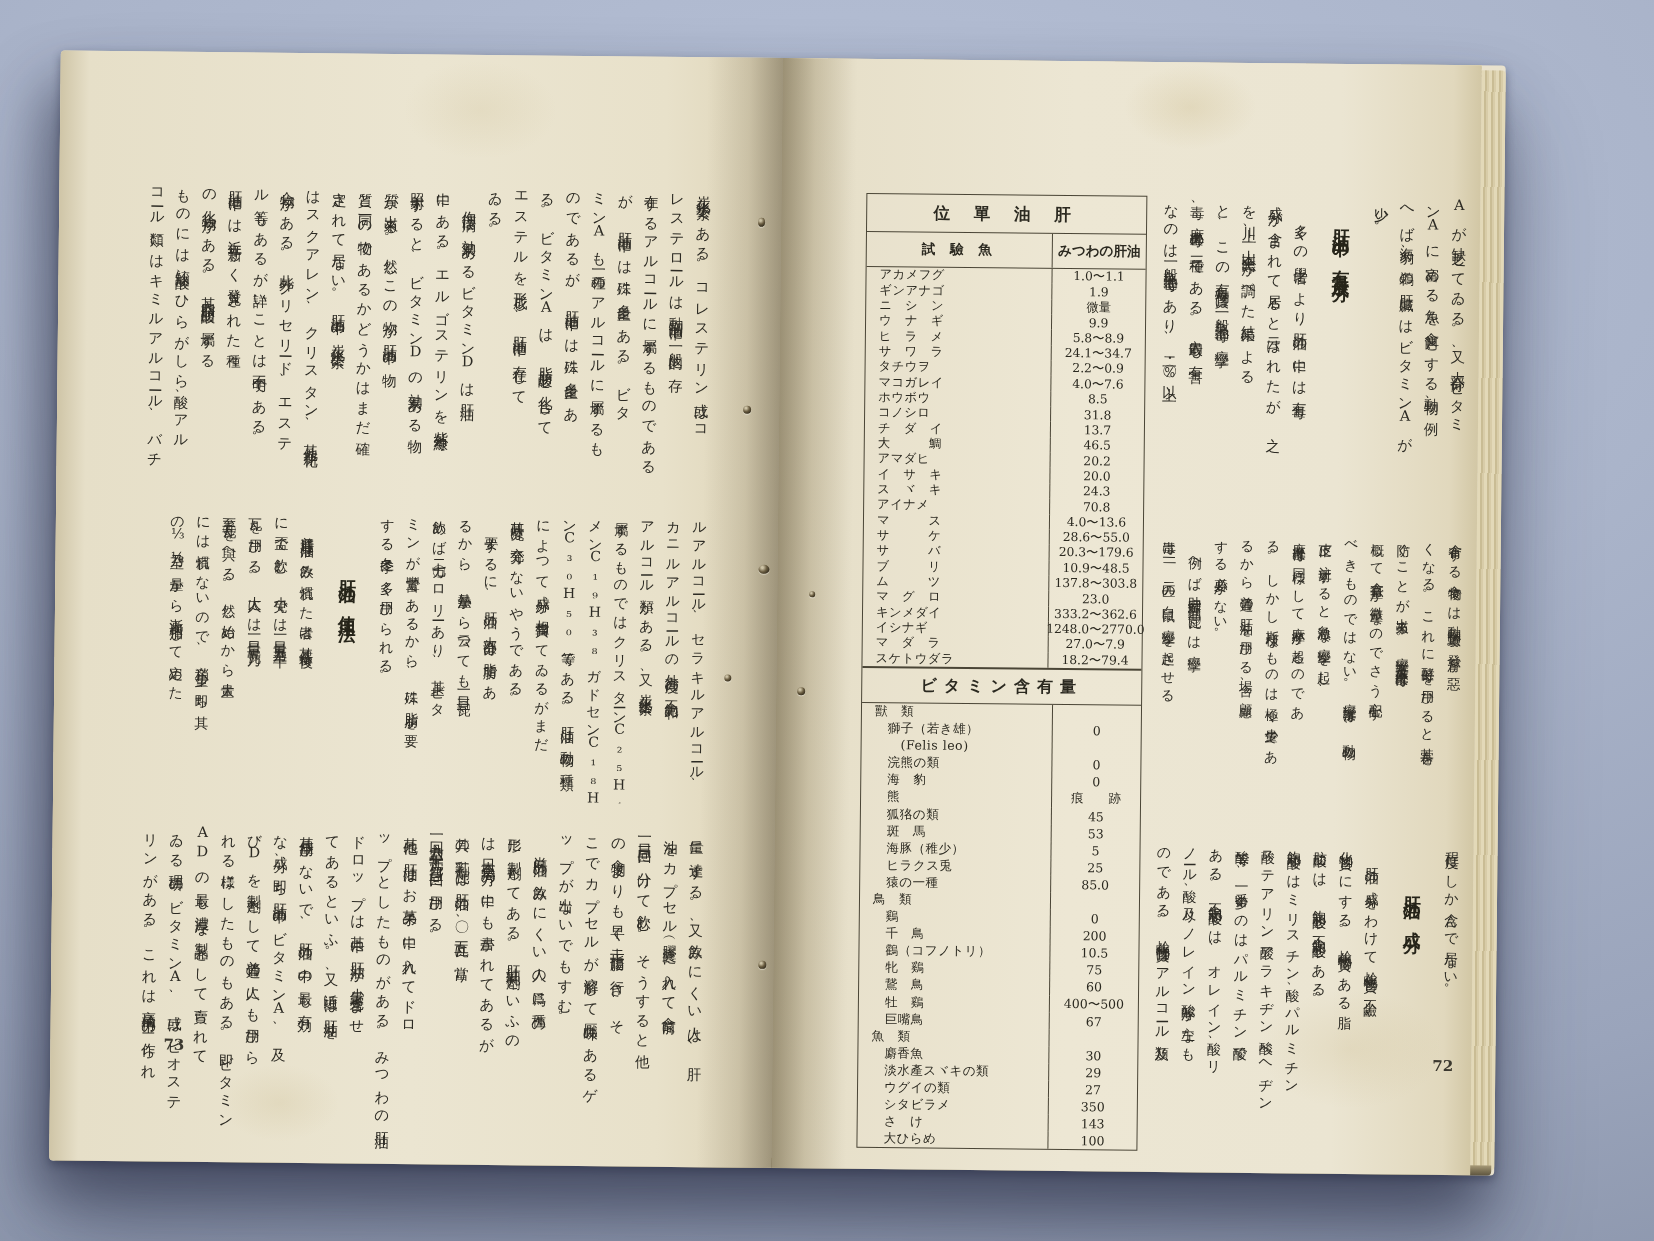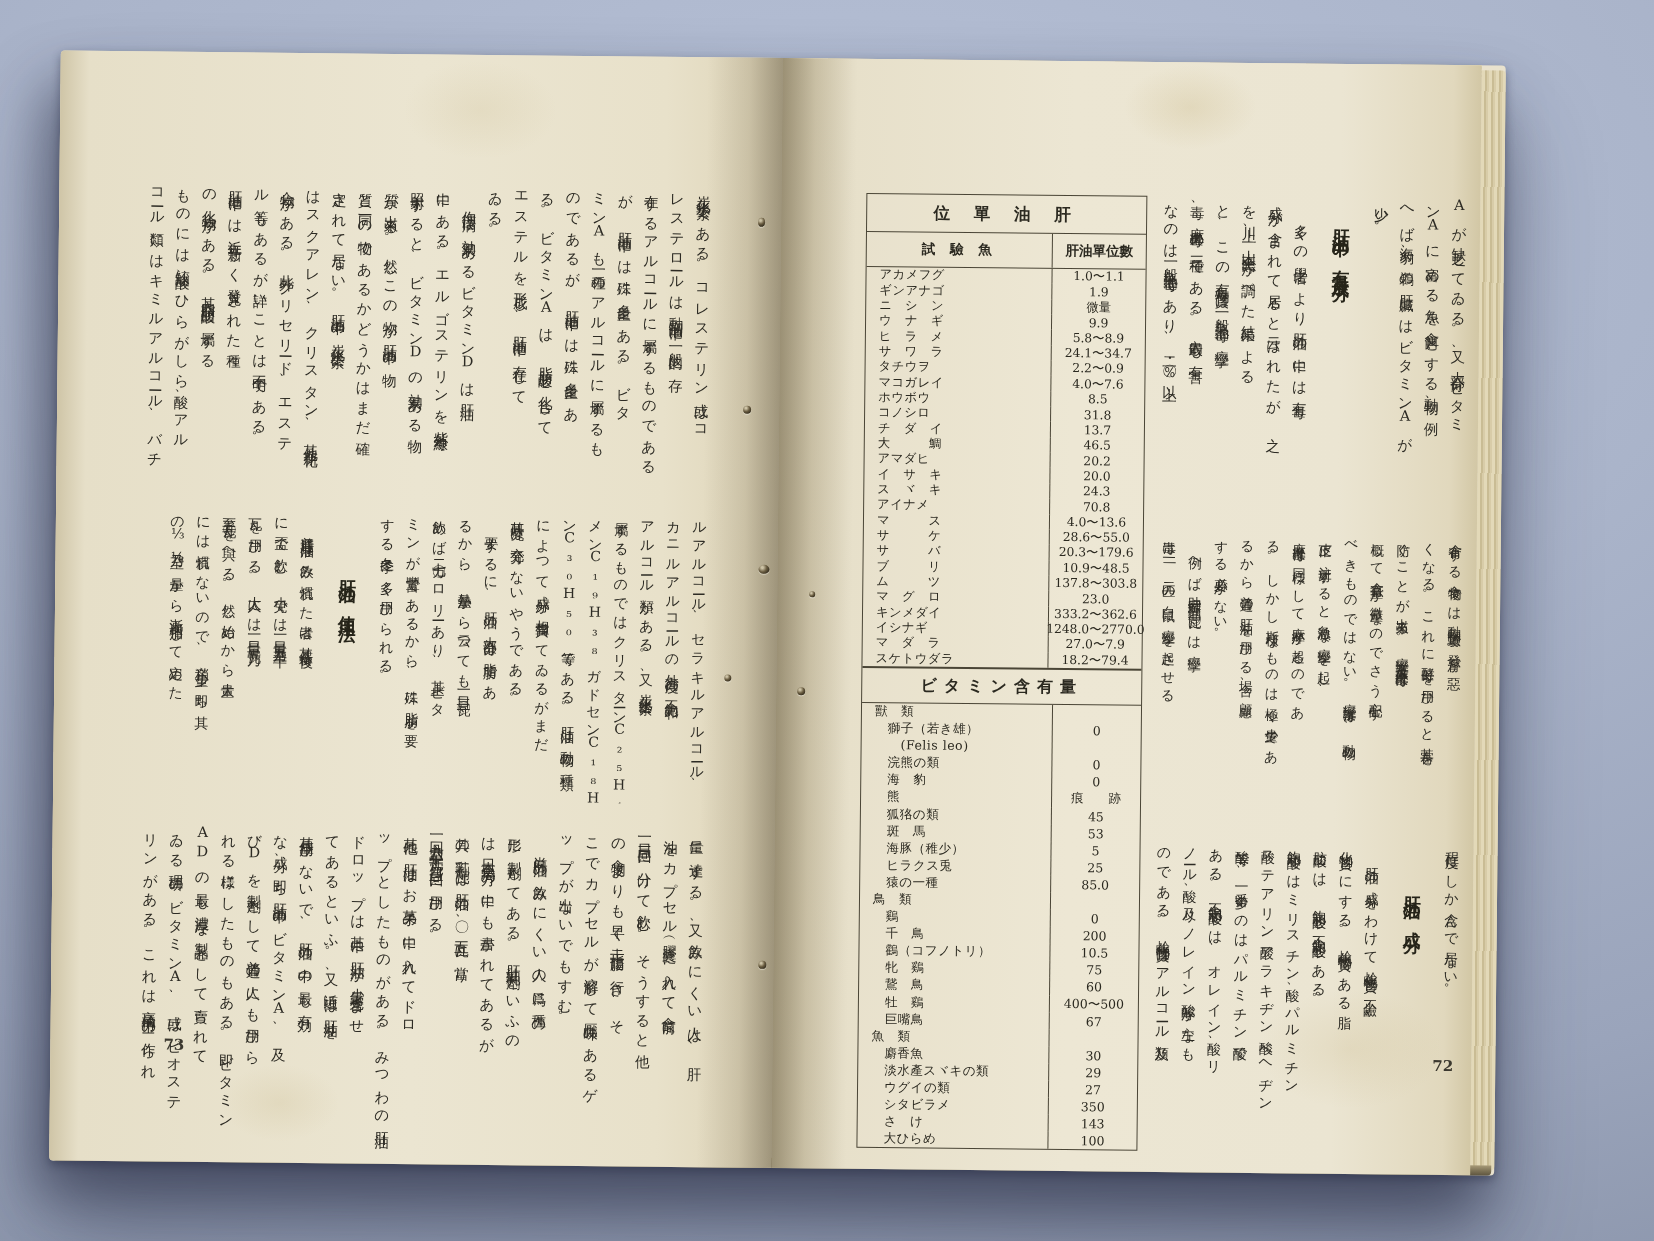--- a/index.html
+++ b/index.html
@@ -151,7 +151,7 @@
     <div class="tbl-title">位 單 油 肝</div>
     <div class="tbl-header">
       <span class="th-fish">試 驗 魚</span>
-      <span class="th-units">肝油單位數</span>
+      <span class="th-units">みつわの肝油</span>
     </div>
     <div class="rows1">
         <div class="trow">

